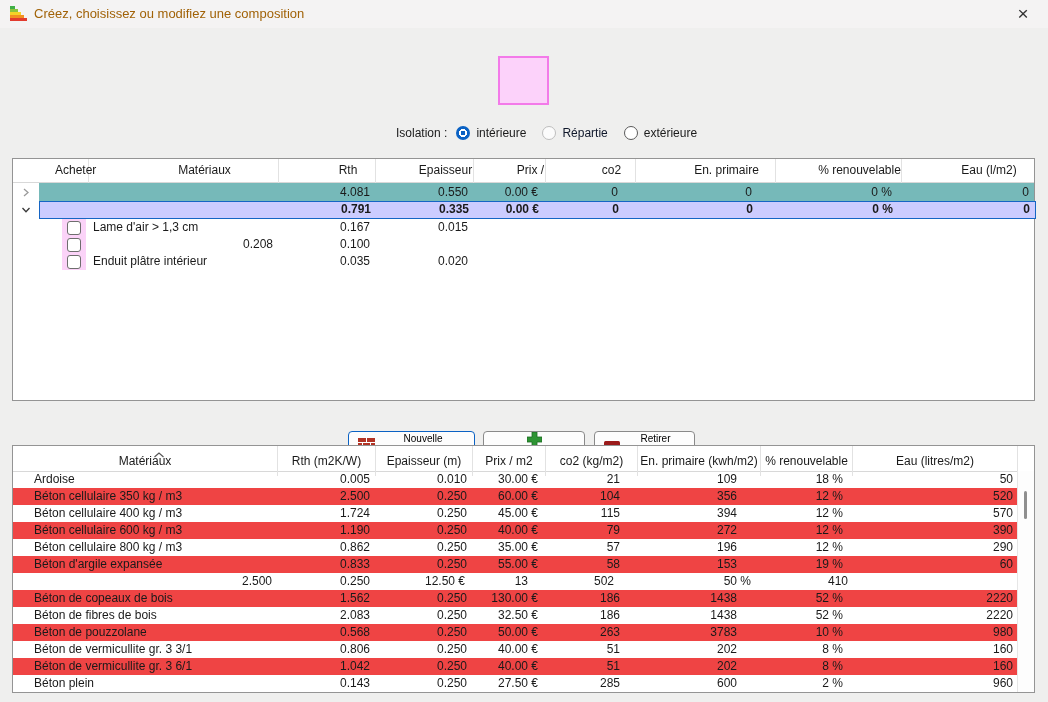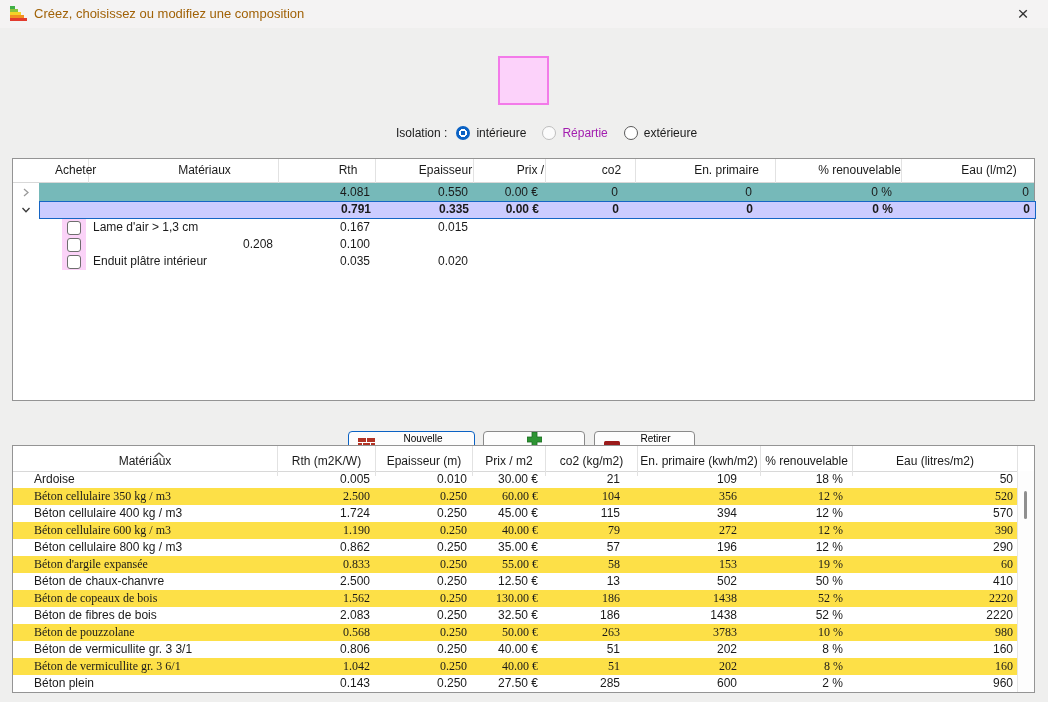--- a/index.html
+++ b/index.html
@@ -33,7 +33,7 @@
   .rb.checked{background:radial-gradient(circle closest-side,var(--accent,#0b62c4) 0 32%,#ffffff 32% 56%,var(--accent,#0b62c4) 56% 100%);}
   .rb.disabled{border:1px solid #bdbdbd;background:#fbfbfb;}
   .rb.unchecked{border:1px solid #5a5a5a;background:#fff;}
-  .radio-opt.disabled span.lbl{color:#a21caf;}
+  .radio-opt.disabled span.lbl{color:#0f172a;}
   
   .tbl{position:absolute;background:#fff;border:1px solid #949494;box-sizing:border-box;font-size:12px;}
   .cell{overflow:hidden;white-space:nowrap;}

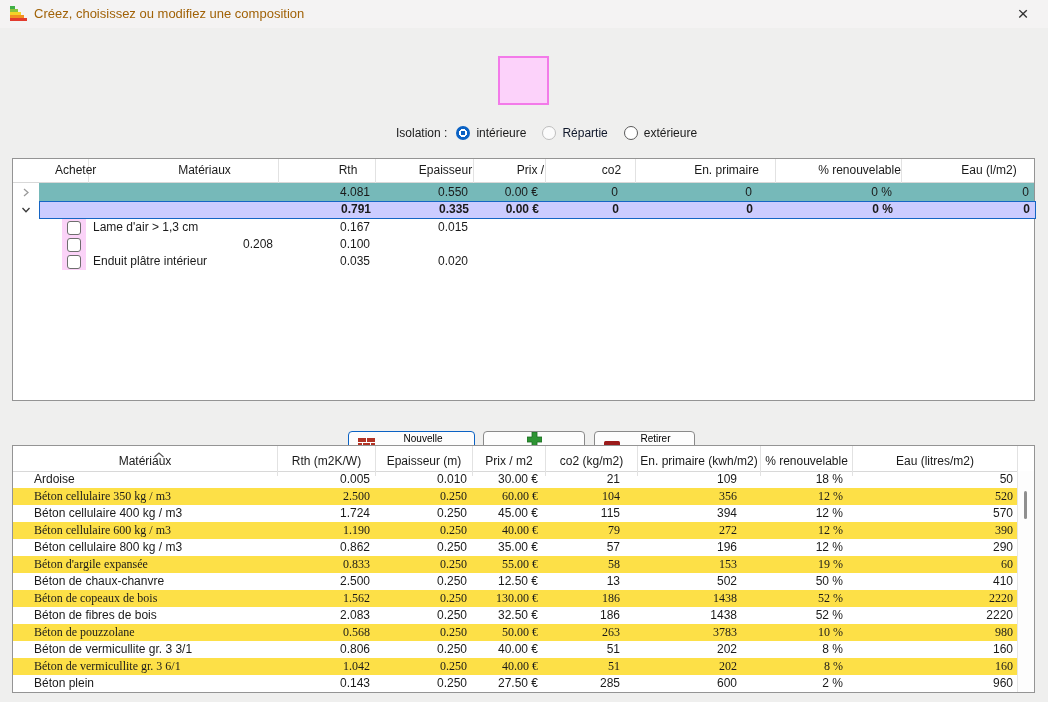--- a/index.html
+++ b/index.html
@@ -74,7 +74,7 @@
   .l-body{position:absolute;top:25px;left:0;right:16px;bottom:0;overflow:hidden;}
   .lrow{display:grid;grid-template-columns:265px 98px 97px 73px 92px 123px 92px 165px;
     height:17px;line-height:17px;}
-  .lrow.alt{background:#fde047;font-family:Liberation Serif, serif;}
+  .lrow.alt{background:#ef4444;}
   .c-mat{padding-left:21px;}
   .vscroll{position:absolute;top:25px;right:0;bottom:0;width:16px;background:#fdfdfd;border-left:1px solid #e6e6e6;}
   .vthumb{position:absolute;top:20px;left:6px;width:3px;height:28px;background:#8f8f8f;border-radius:2px;}

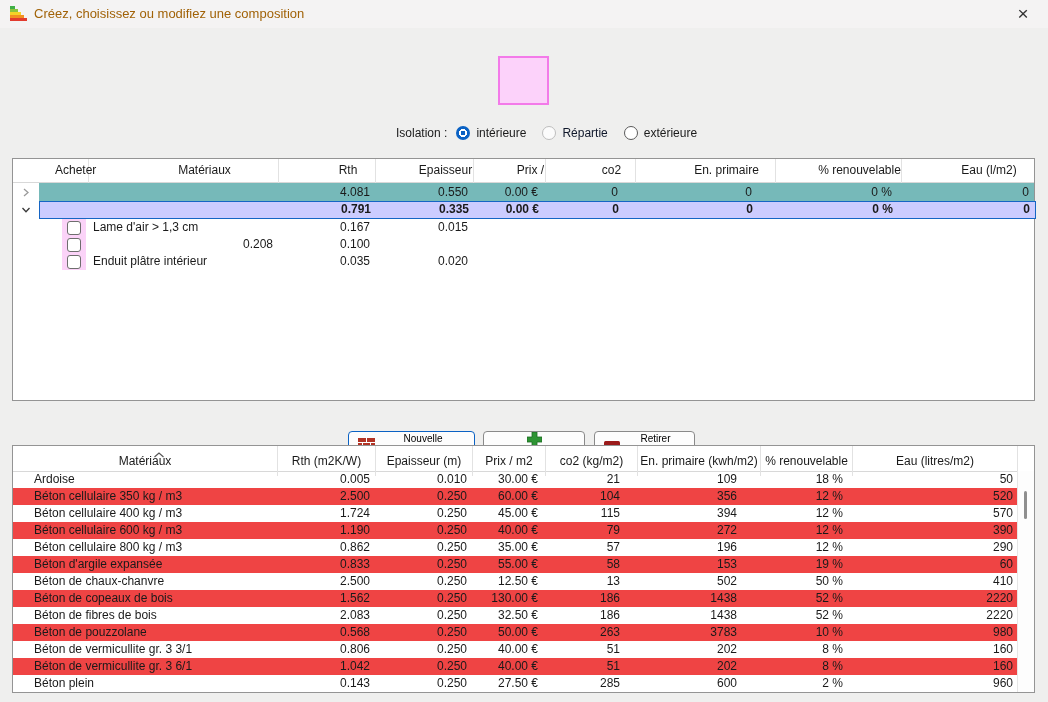--- a/index.html
+++ b/index.html
@@ -303,7 +303,6 @@
           <div class="cell c-eau n">60</div>
         </div>
         <div class="lrow">
-          <div class="cell c-mat">Béton de chaux-chanvre</div>
           <div class="cell c-rth n">2.500</div>
           <div class="cell c-ep n">0.250</div>
           <div class="cell c-prix n">12.50 €</div>

